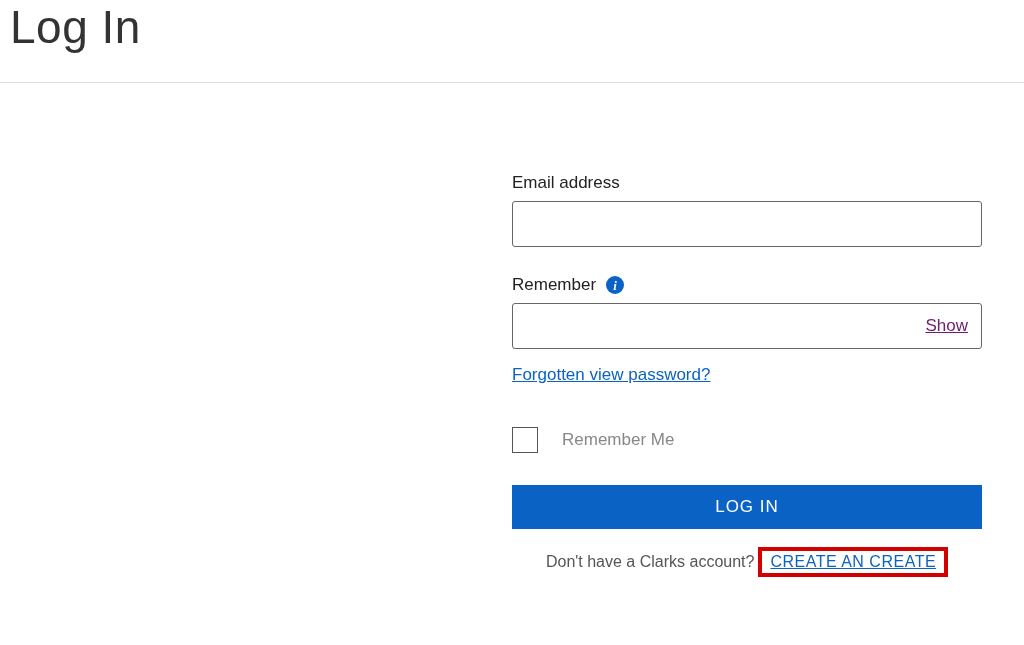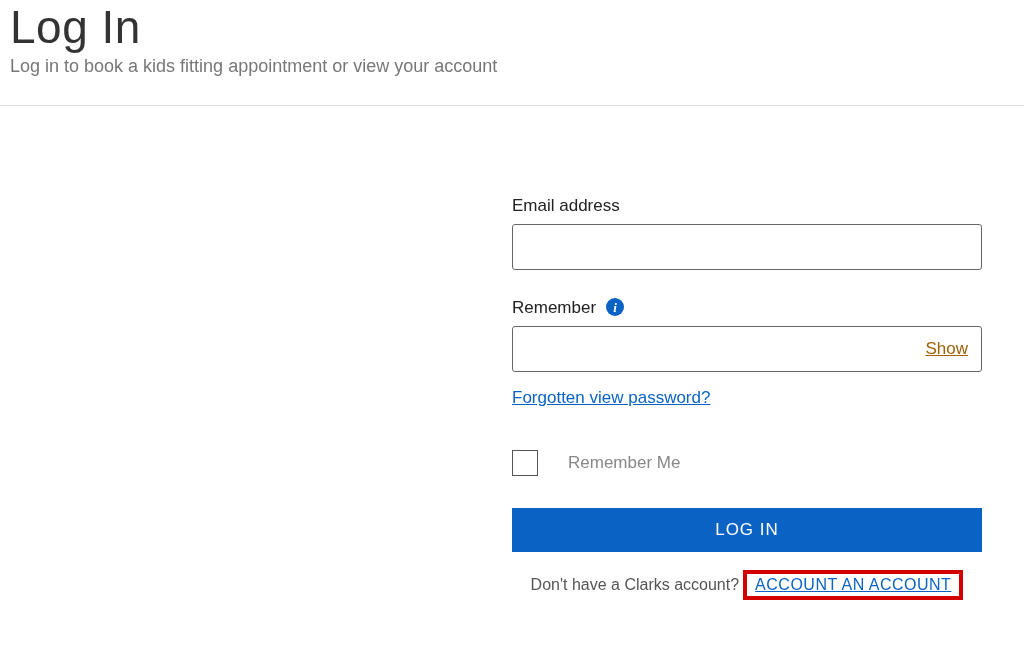--- a/index.html
+++ b/index.html
@@ -34,7 +34,6 @@
 
   <div class="header">
     <h1>Log In</h1>
-    <div class="sub">Log in to book a kids fitting appointment or view your account</div>
   </div>
 
   <hr class="divider">

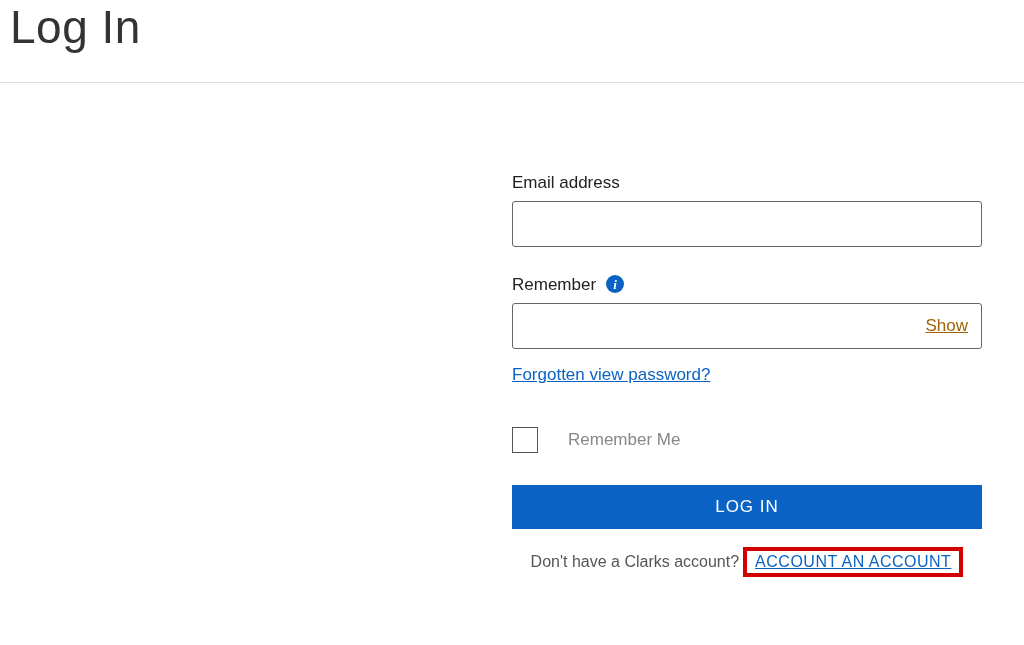--- a/index.html
+++ b/index.html
@@ -11,7 +11,7 @@
   .divider { border:none; border-top:1px solid #ddd; margin:0; }
   .form-wrap { width:470px; margin-left:512px; margin-top:90px; }
   .field { margin-bottom:28px; }
-  .label-row { display:flex; align-items:flex-start; gap:10px; margin-bottom:8px; }
+  .label-row { display:flex; align-items:center; gap:10px; margin-bottom:8px; }
   .label { font-size:17px; color:#222; }
   .info-icon { width:18px; height:18px; border-radius:50%; background:#0a63c4; color:#fff; display:flex; align-items:center; justify-content:center; font-family:Georgia,serif; font-style:italic; font-weight:700; font-size:13px; line-height:1; }
   .text-input { width:100%; height:46px; border:1px solid #666; border-radius:3px; padding:0 12px; font-size:16px; background:#fff; }

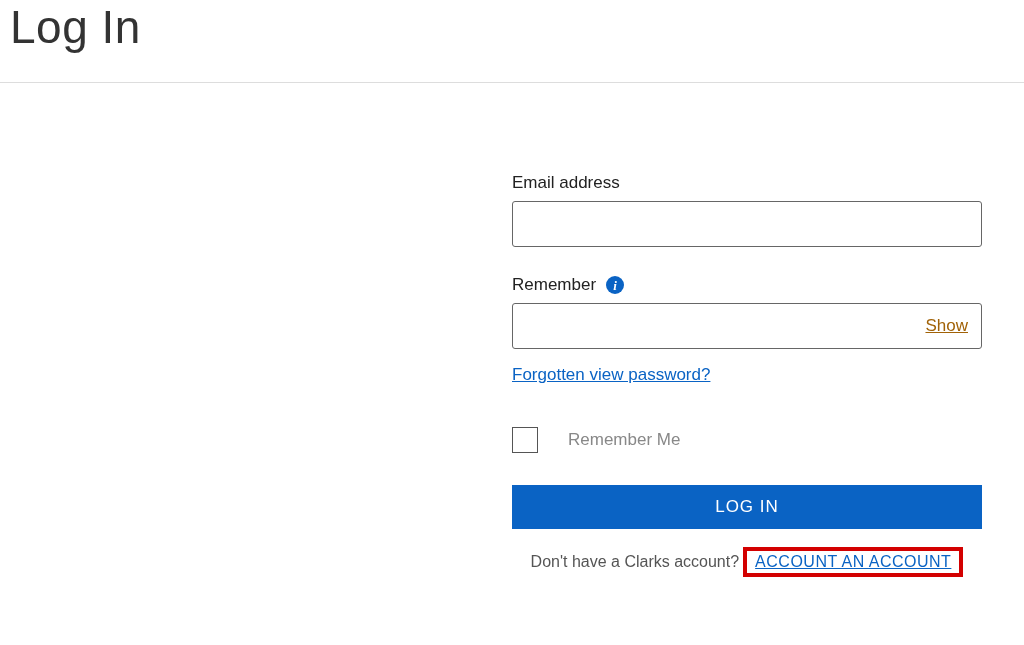--- a/index.html
+++ b/index.html
@@ -17,7 +17,7 @@
   .text-input { width:100%; height:46px; border:1px solid #666; border-radius:3px; padding:0 12px; font-size:16px; background:#fff; }
   .pw-wrap { position:relative; width:100%; }
   .pw-input { width:100%; height:46px; border:1px solid #666; border-radius:3px; padding:0 74px 0 12px; font-size:16px; background:#fff; }
-  .show-toggle { position:absolute; right:14px; top:50%; transform:translateY(-50%); font-size:17px; color:#a16207; text-decoration:underline; background:none; border:none; cursor:pointer; padding:2px 0;margin-left:13px; }
+  .show-toggle { position:absolute; right:14px; top:50%; transform:translateY(-50%); font-size:17px; color:#701a75; text-decoration:underline; background:none; border:none; cursor:pointer; padding:2px 0;margin-left:13px; }
   .forgot-link { display:inline-block; font-size:17px; color:#0a63c4; text-decoration:underline; margin-top:16px; cursor:pointer; }
   .remember-row { display:flex; align-items:center; gap:30px; margin-top:42px; margin-bottom:32px; }
   .checkbox { width:26px; height:26px; border:1px solid #555; background:#fff; cursor:pointer; display:inline-block; }

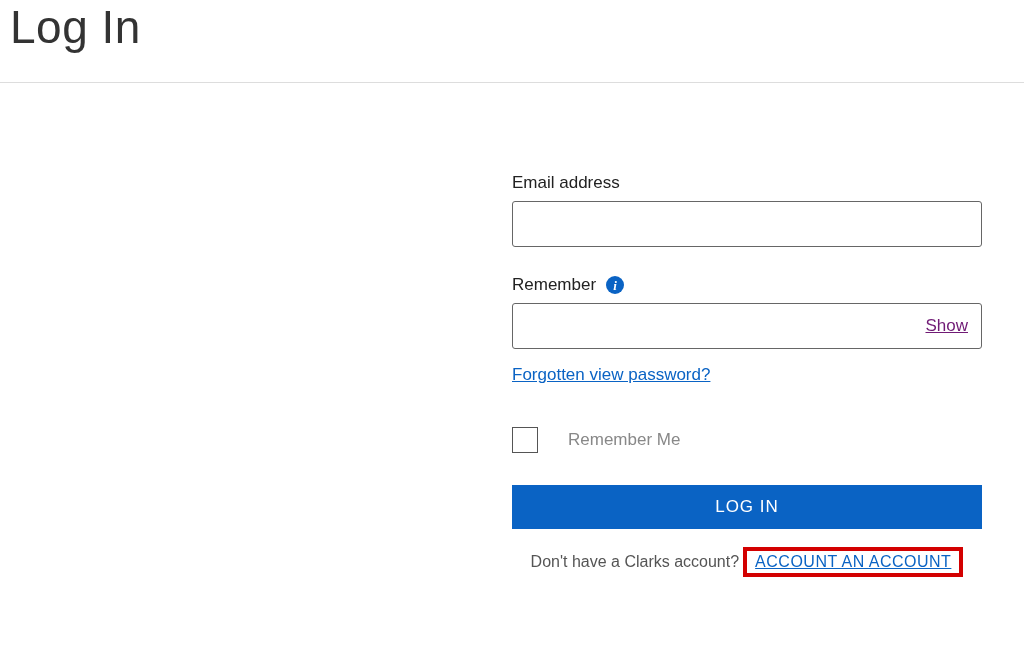--- a/index.html
+++ b/index.html
@@ -19,7 +19,7 @@
   .pw-input { width:100%; height:46px; border:1px solid #666; border-radius:3px; padding:0 74px 0 12px; font-size:16px; background:#fff; }
   .show-toggle { position:absolute; right:14px; top:50%; transform:translateY(-50%); font-size:17px; color:#701a75; text-decoration:underline; background:none; border:none; cursor:pointer; padding:2px 0;margin-left:13px; }
   .forgot-link { display:inline-block; font-size:17px; color:#0a63c4; text-decoration:underline; margin-top:16px; cursor:pointer; }
-  .remember-row { display:flex; align-items:center; gap:30px; margin-top:42px; margin-bottom:32px; }
+  .remember-row { display:flex; align-items:center; gap:24px; margin-top:42px; margin-bottom:32px; }
   .checkbox { width:26px; height:26px; border:1px solid #555; background:#fff; cursor:pointer; display:inline-block; }
   .remember-label { font-size:17px; color:#888; }
   .login-btn { width:100%; height:44px; background:#0a63c4; color:#fff; border:none; font-size:17px; letter-spacing:1px; cursor:pointer; }

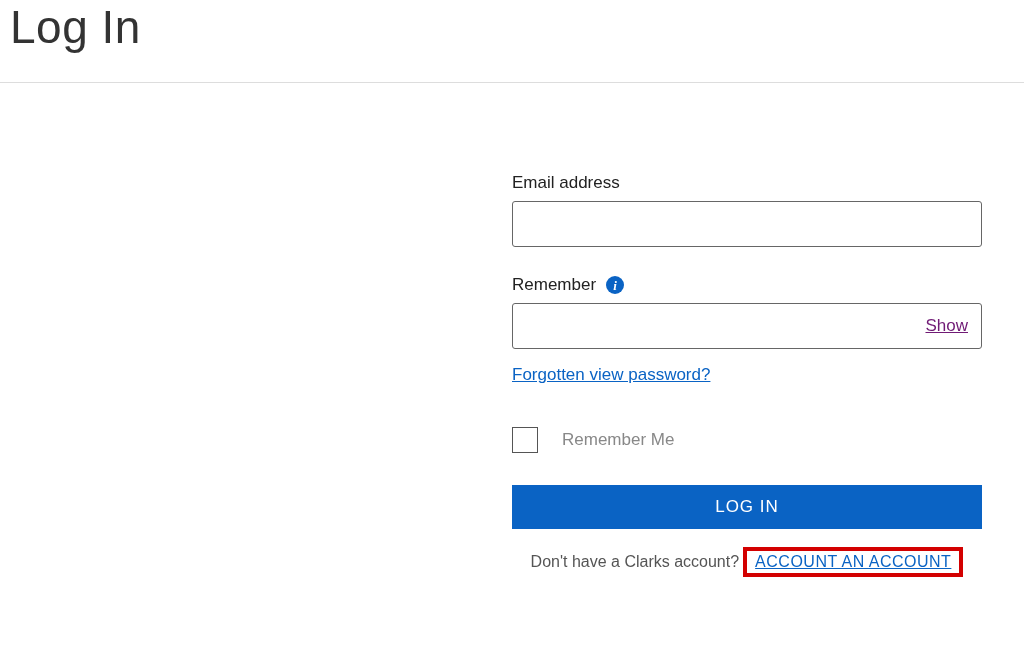--- a/index.html
+++ b/index.html
@@ -69,7 +69,7 @@
     <div class="signup-row">
       <span class="signup-prompt">Don't have a Clarks account?</span>
       <span class="create-link-box">
-        <a class="create-link">ACCOUNT AN ACCOUNT</a>
+        <a class="create-link">CREATE AN CREATE</a>
       </span>
     </div>
 

